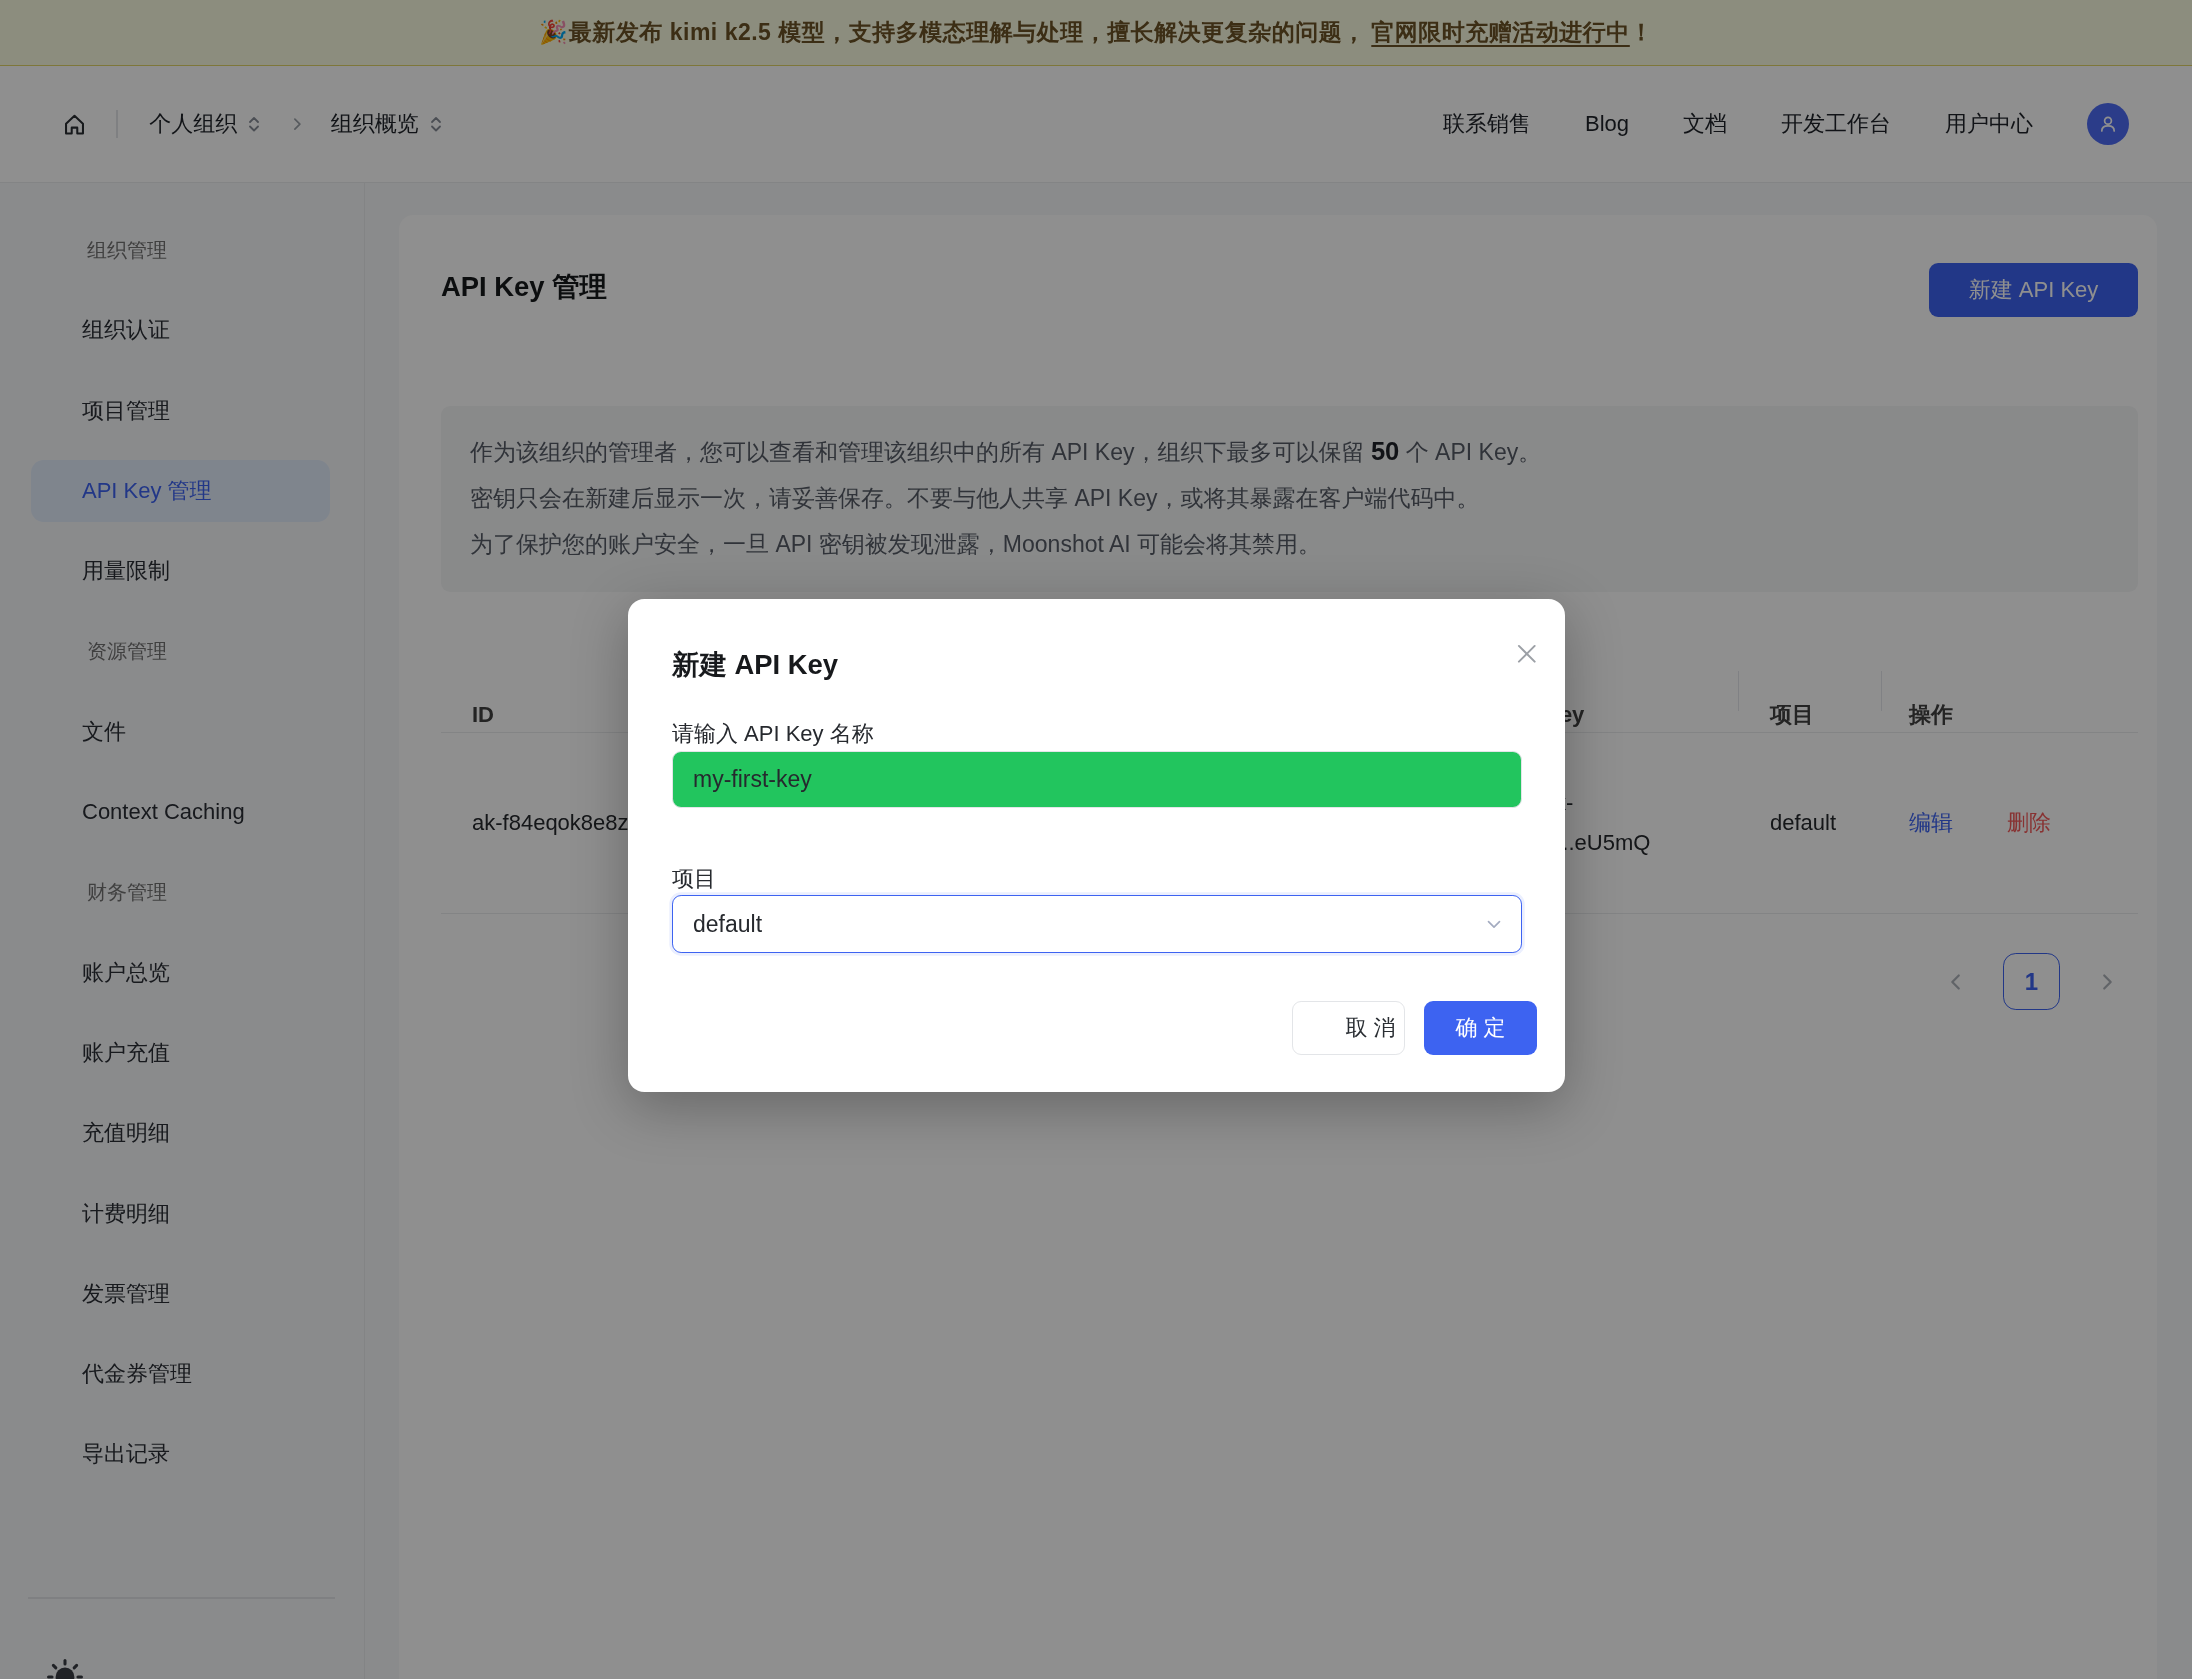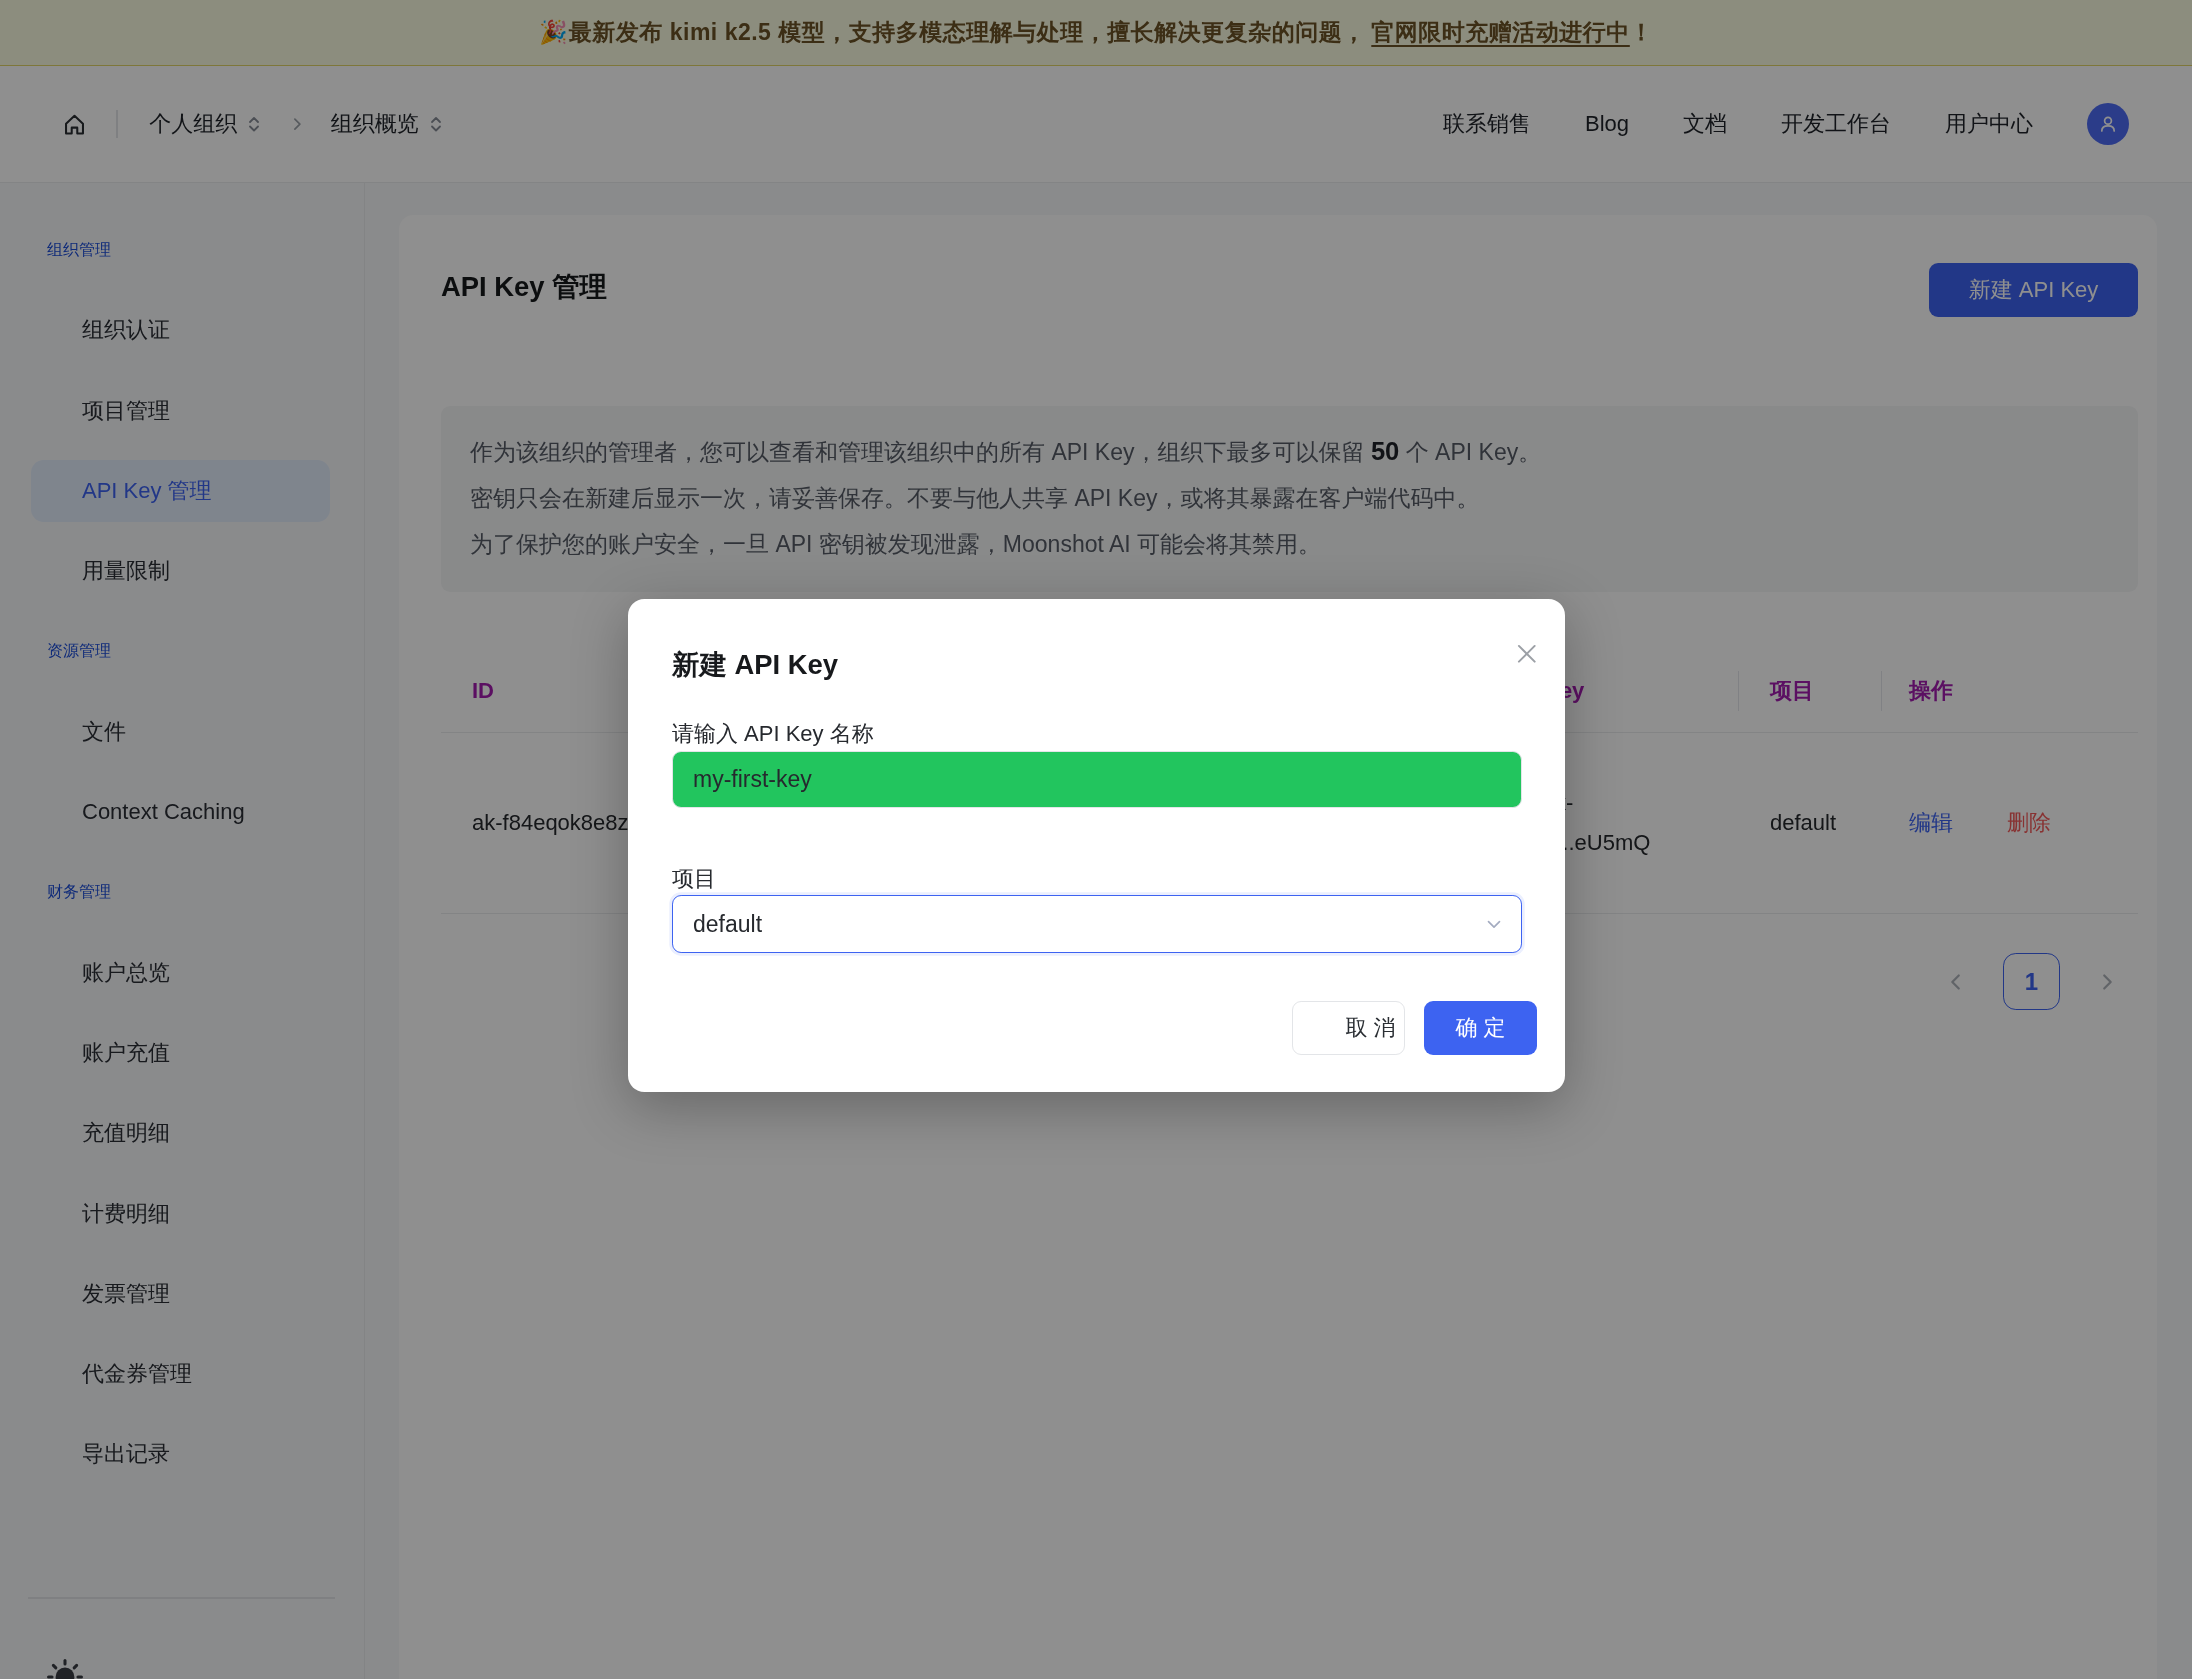--- a/index.html
+++ b/index.html
@@ -47,9 +47,9 @@
     background:#F7F8FA; border-right:0.9px solid #EAEBEE; padding-top:36px;
   }
   .side-label {
-    height:62px; margin-bottom:18.3px; padding-left:47px;
+    height:62px; margin-bottom:18.3px; padding-left:87px;
     display:flex; align-items:center;
-    font-size:16px; color:#1d4ed8;
+    font-size:20px; color:#737373;
   }
   .side-item {
     height:62px; margin:0 34px 18.3px 31px; padding-left:51px;

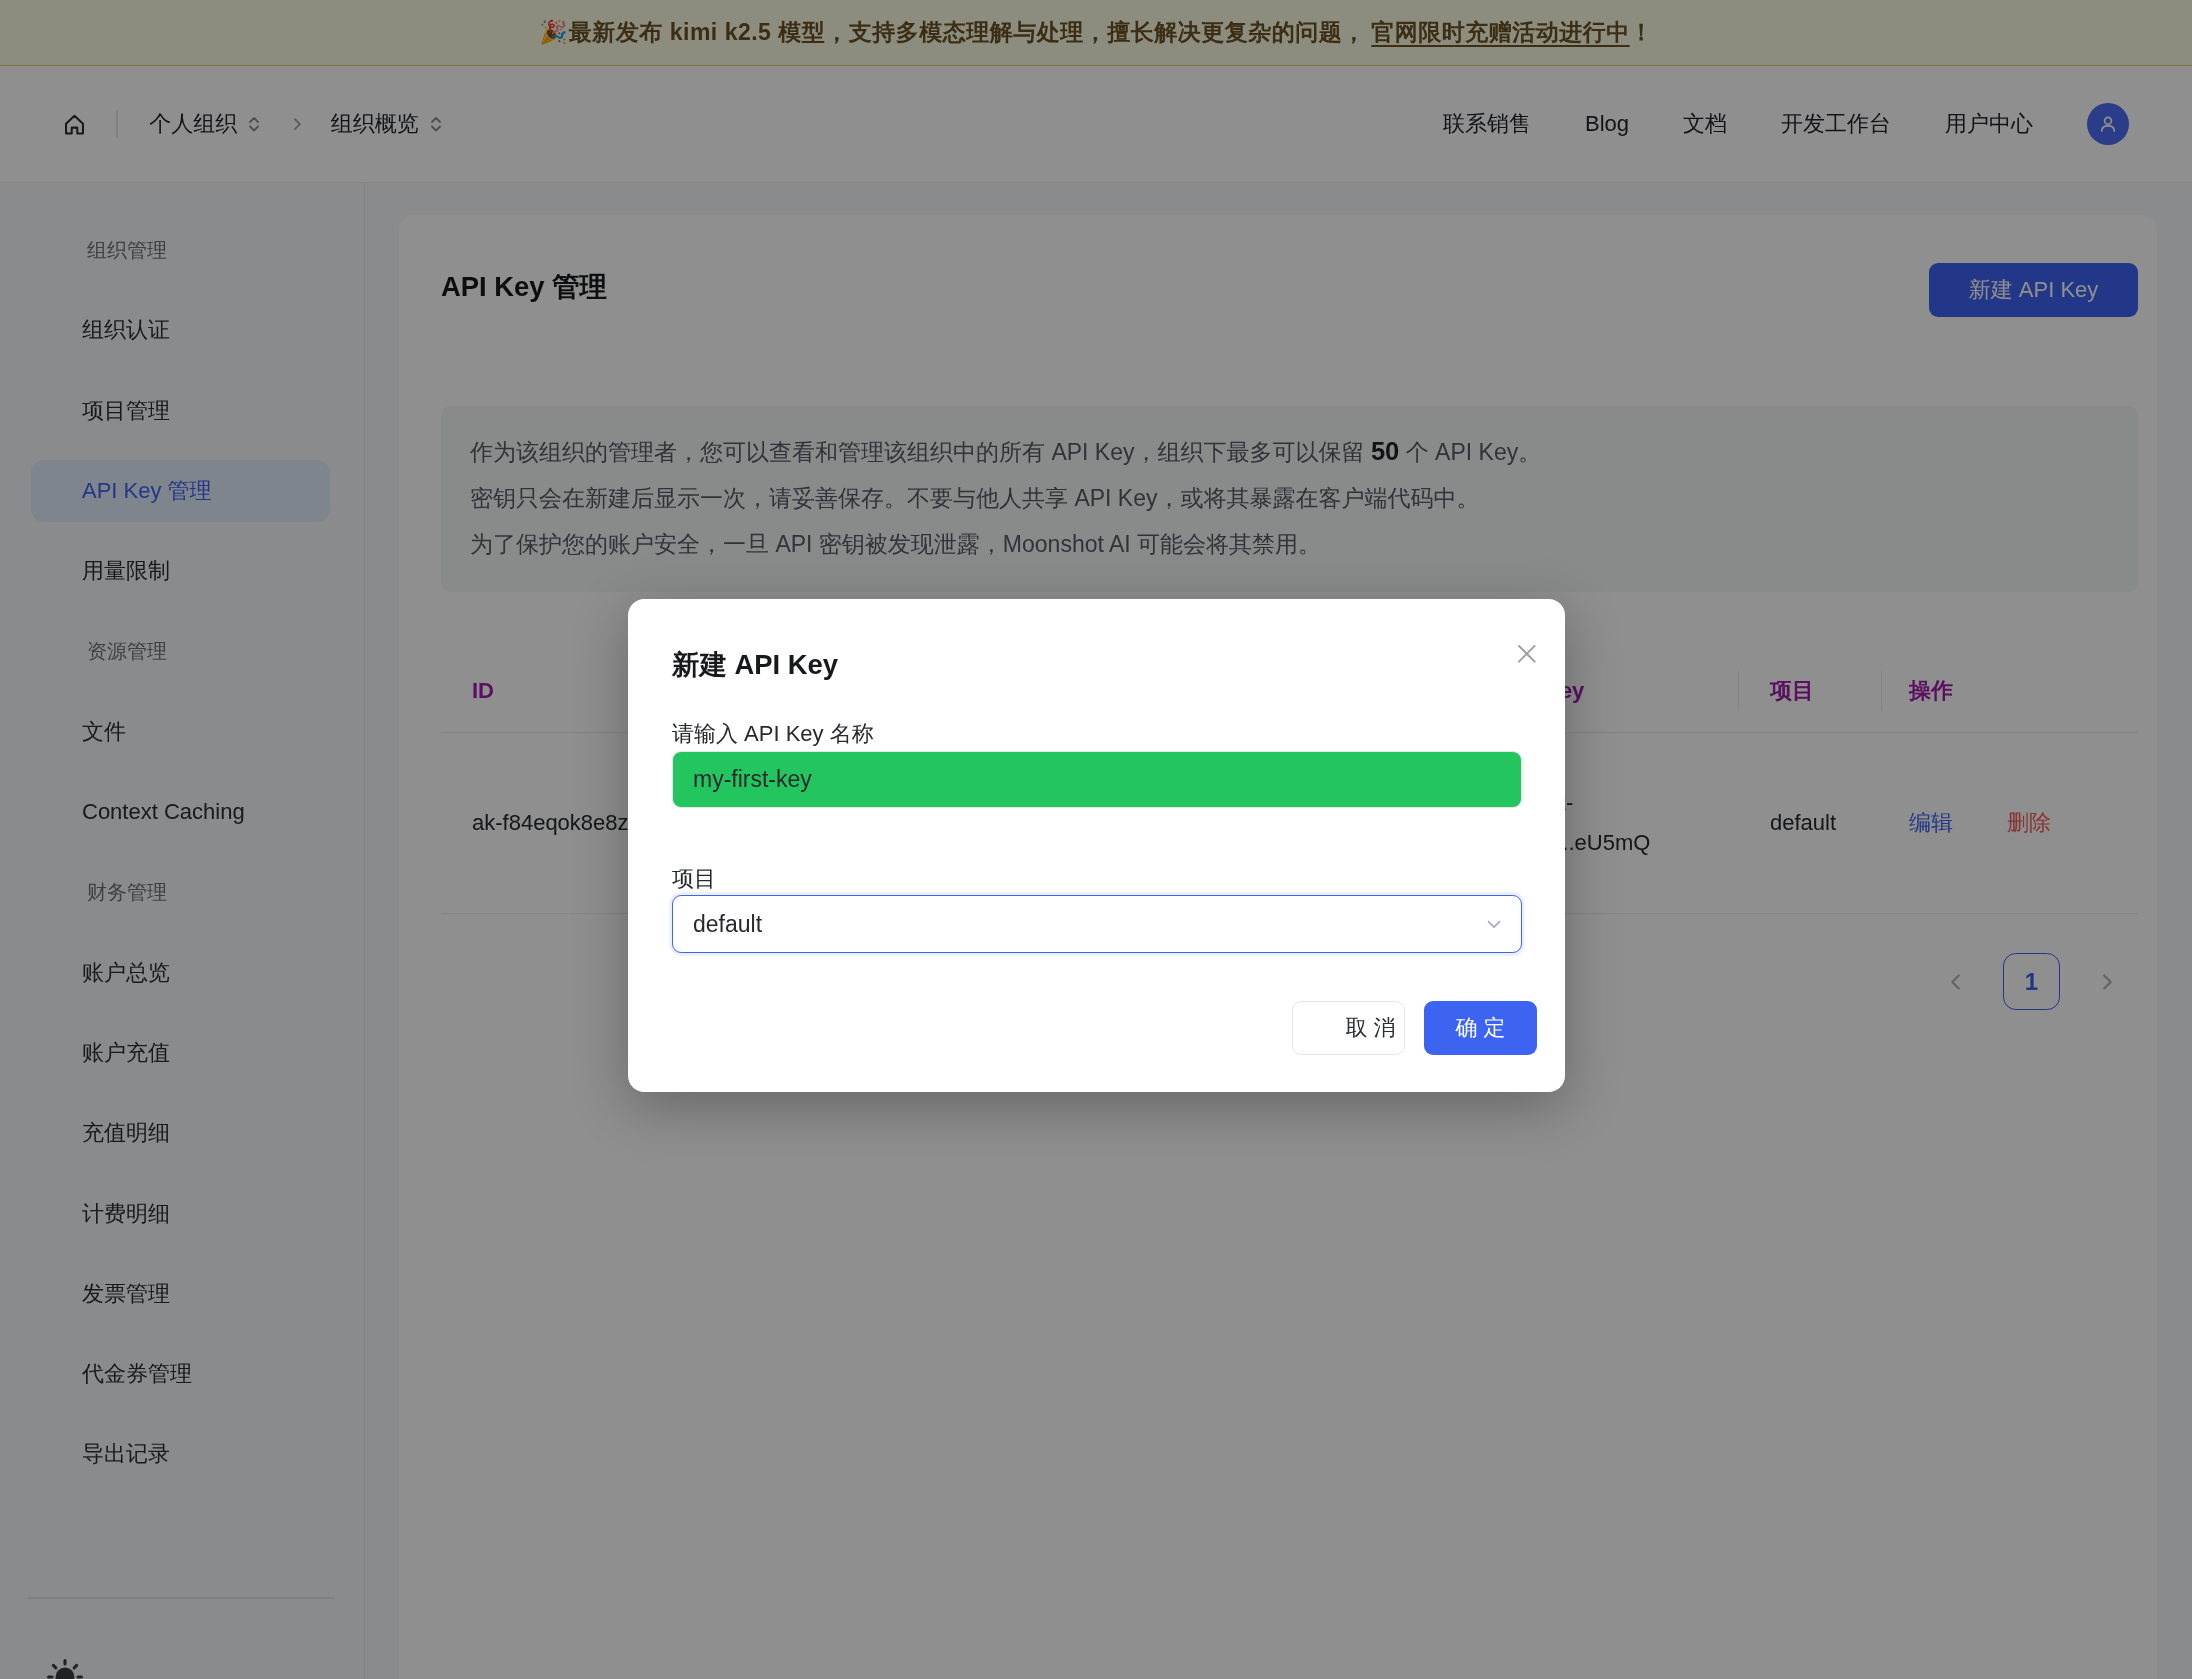--- a/index.html
+++ b/index.html
@@ -85,7 +85,7 @@
   .thead { position:relative; height:84px; border-bottom:0.9px solid #EAEBEE; }
   .trow  { position:relative; height:181px; border-bottom:0.9px solid #EAEBEE; }
   .cell { position:absolute; top:50%; transform:translateY(-50%); font-size:22px; line-height:40px; }
-  .th { font-weight:700; color:#a21caf; }
+  .th { font-weight:700; color:#404040;margin-top:24px; }
   .col-id { left:31px; width:183px; overflow-wrap:break-word; }
   .col-key { left:1103px; width:121px; overflow-wrap:break-word; }
   .col-project { left:1329px; }

